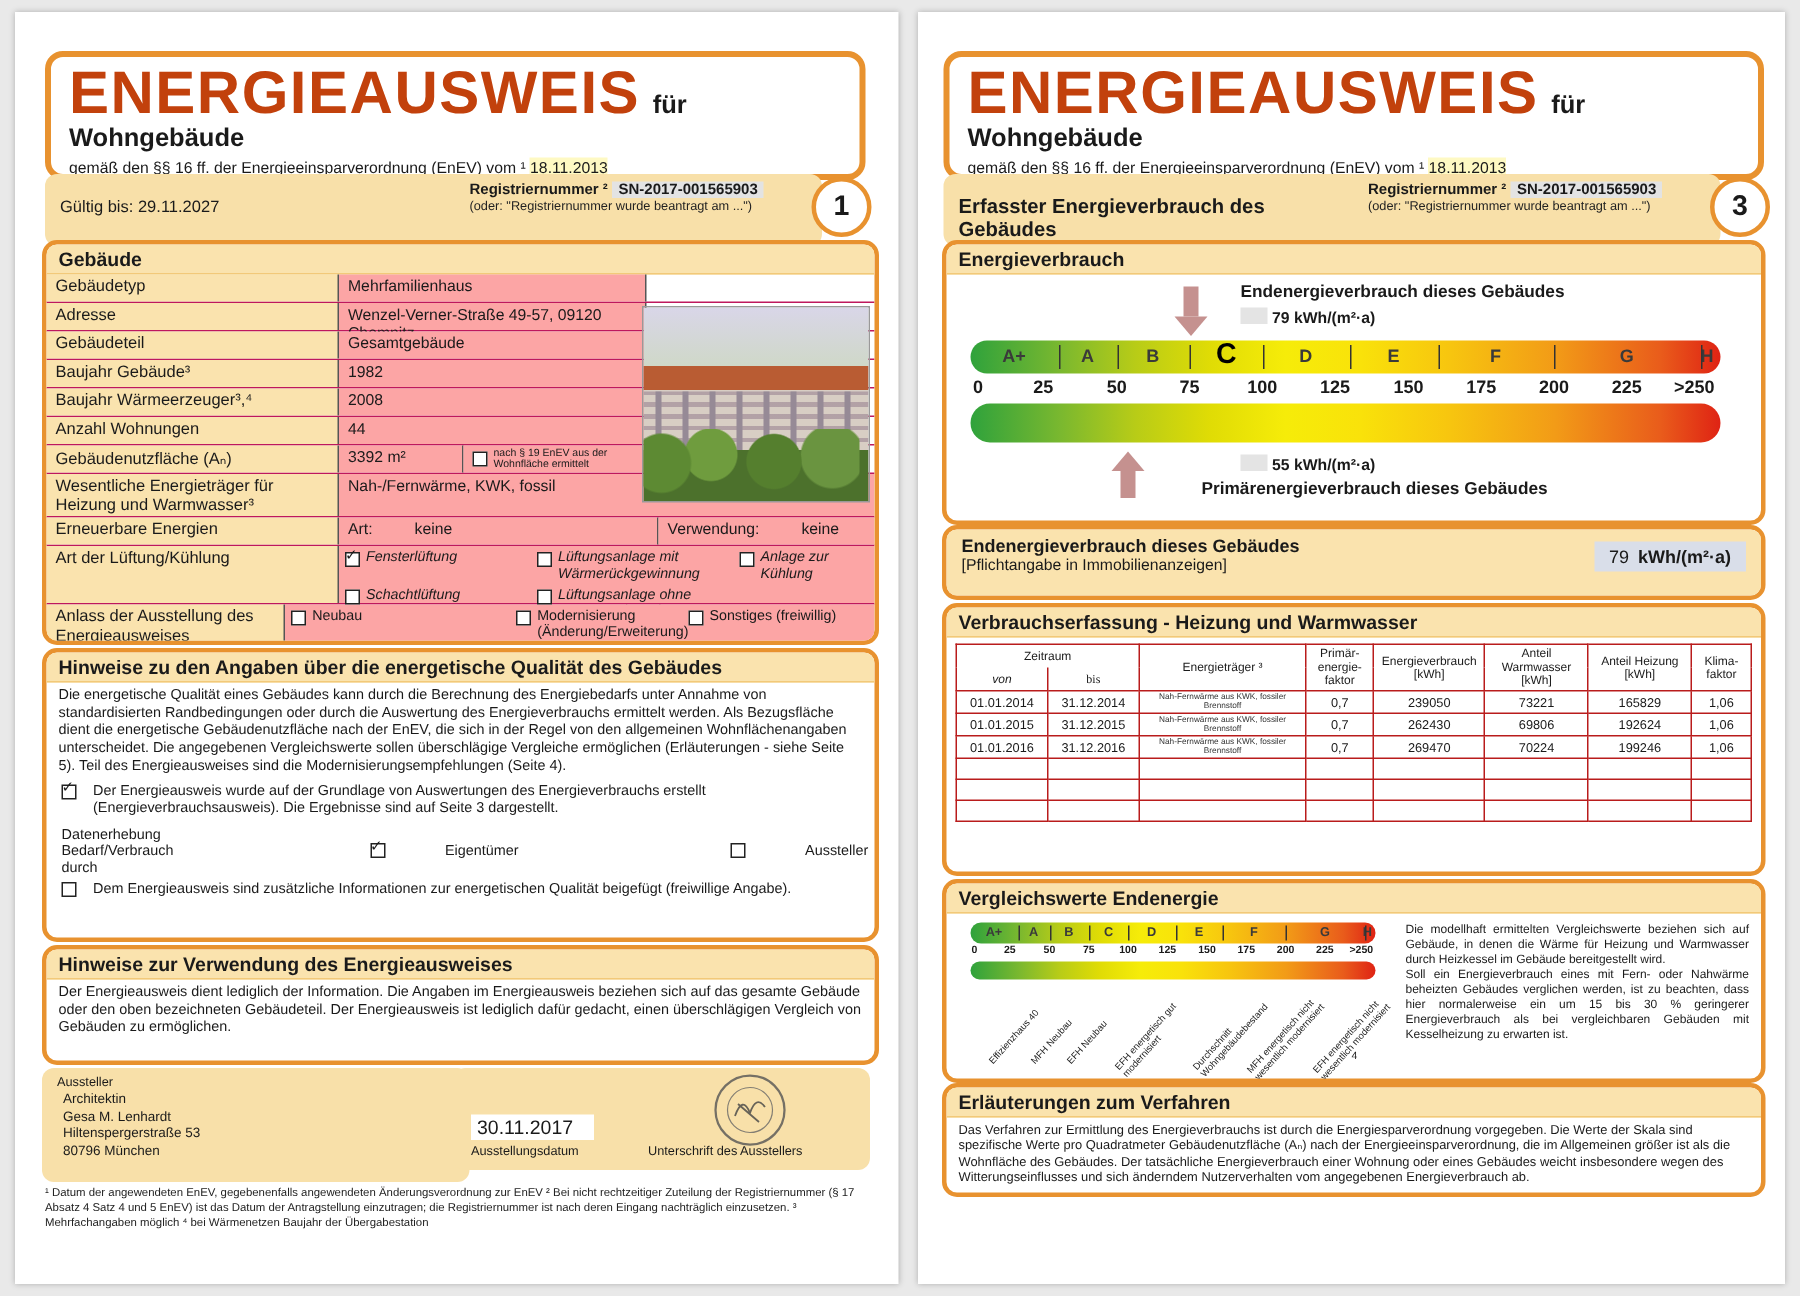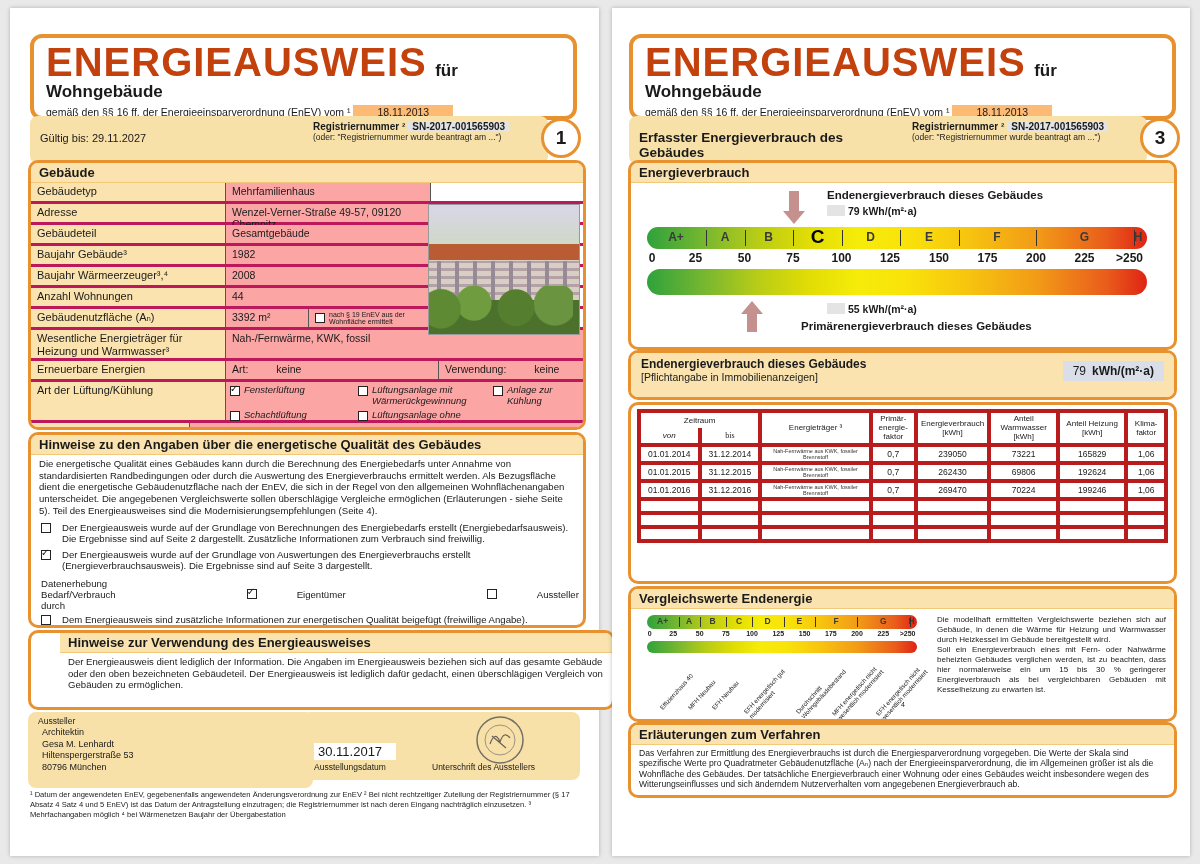--- a/index.html
+++ b/index.html
@@ -18,7 +18,7 @@
   .hdr-title{font-size:40px;font-weight:bold;letter-spacing:1px;line-height:1.0;color:#c2410c;display:inline;}
   .hdr-sub{font-size:17px;font-weight:bold;display:inline;margin-left:4px;}
   .hdr-law{font-size:10.5px;margin-top:3px;}
-  .chip{background:#fdba74;padding:1px 24px;display:inline-block;}
+  .chip{background:#fef9c3;padding:1px 0;display:inline-block;}
   .regbar{padding:4px 10px;font-size:11px;}
   .regnum-label{font-weight:bold;font-size:10px;}
   .regnum-val{font-weight:bold;font-size:10px;background:#e3e3e3;padding:0 4px;}

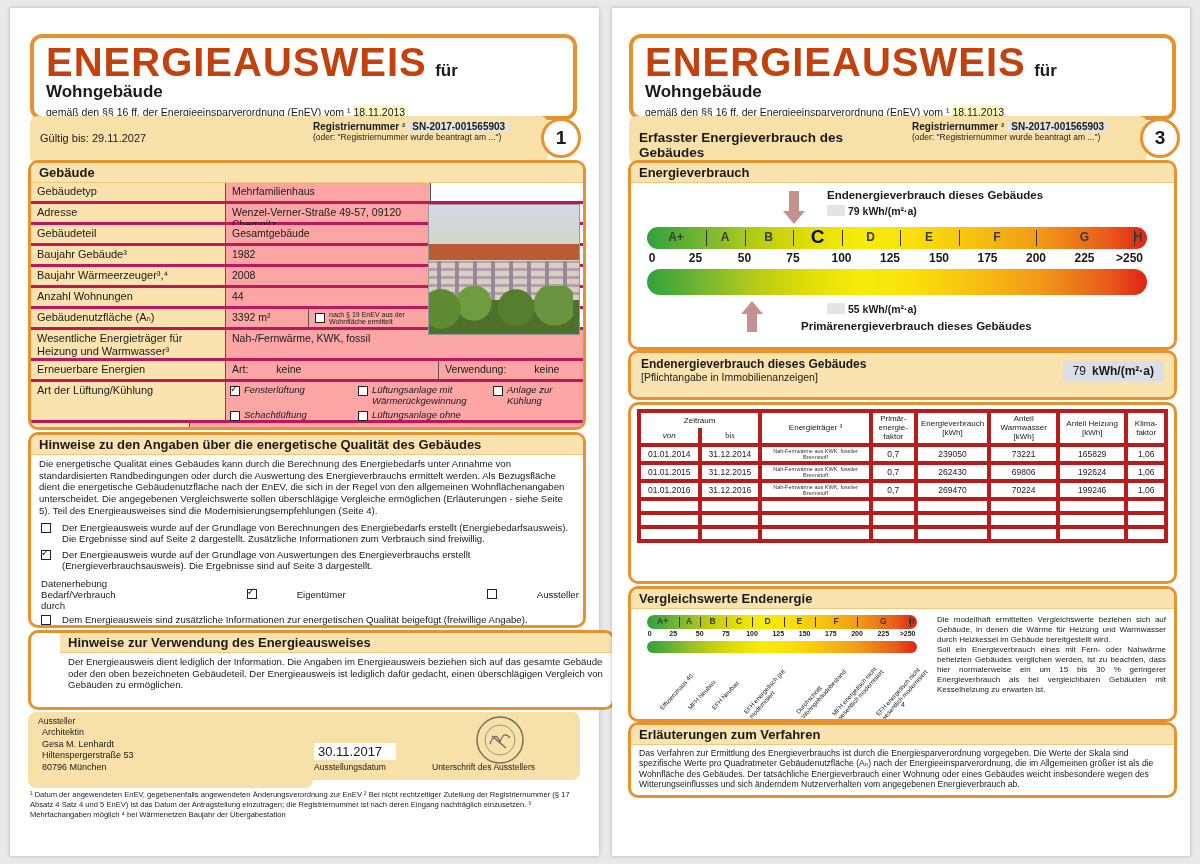--- a/index.html
+++ b/index.html
@@ -27,7 +27,7 @@
 
   
   .btable{font-size:10.5px;}
-  .brow{display:flex;border-bottom:3px solid #be185d;}
+  .brow{display:flex;border-bottom:1px solid #be185d;}
   .blabel{width:182px;background:#fae3ae;padding:2px 6px;border-right:1px solid #555;font-size:11px;}
   .bval{flex:1;padding:2px 6px;background:#fca5a5;}
   .short .photo-gap{width:152px;border-left:1px solid #555;}

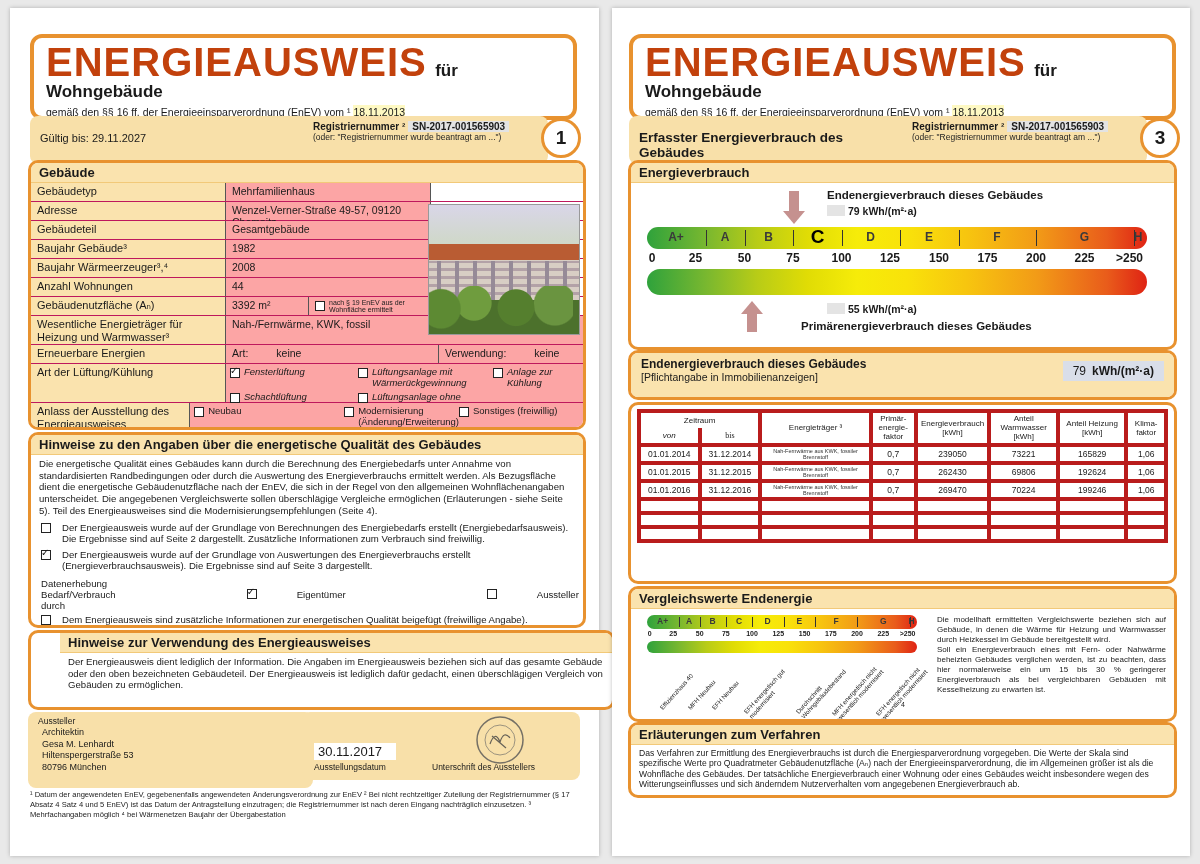--- a/index.html
+++ b/index.html
@@ -363,6 +363,7 @@
   </div>
 
   <div class="obox" style="left:16px;top:394px;width:543px;height:176px;">
+    <div class="ohead sec-title">Verbrauchserfassung - Heizung und Warmwasser</div>
     <div style="padding:4px 6px;">
       <table class="ctable">
         <colgroup>

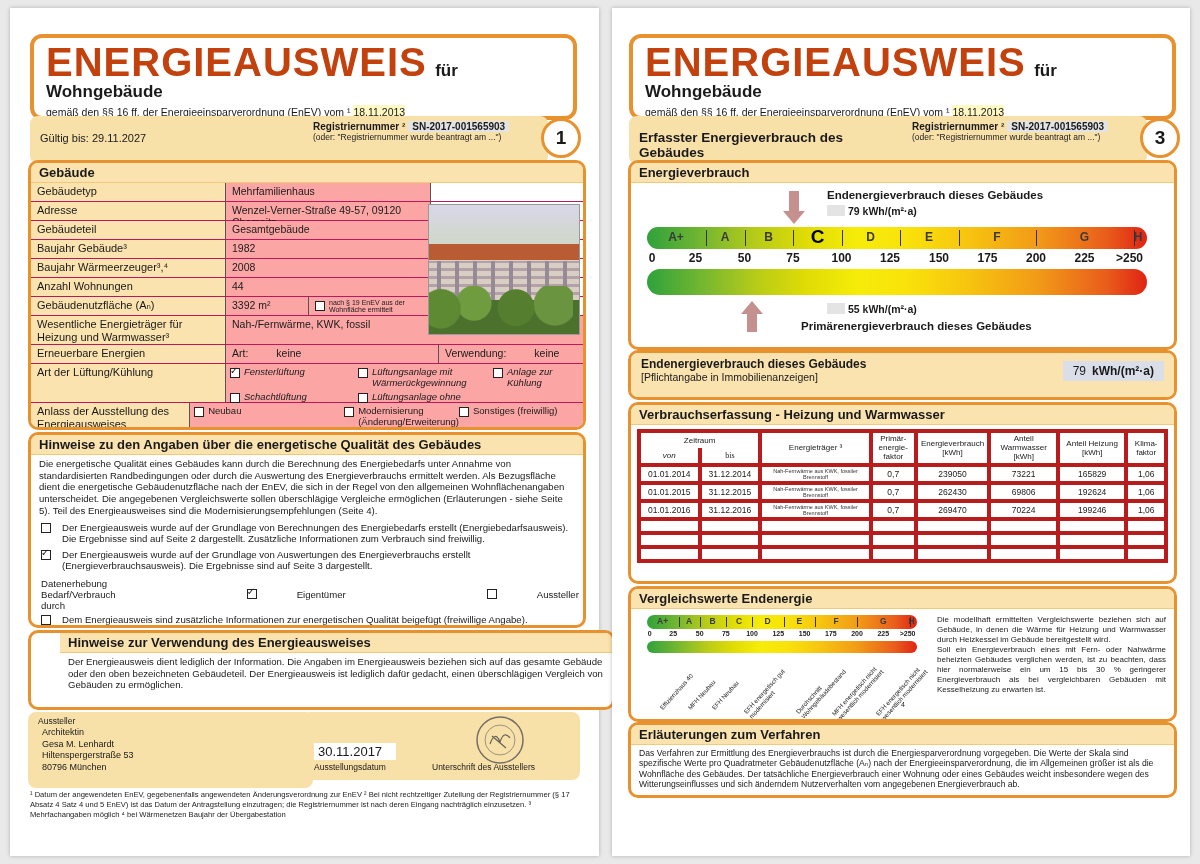--- a/index.html
+++ b/index.html
@@ -74,7 +74,7 @@
 
   
   table.ctable{border-collapse:collapse;width:100%;table-layout:fixed;font-size:8.5px;}
-  .ctable th,.ctable td{border:4px solid #b91c1c;padding:1px 2px;text-align:center;vertical-align:middle;font-weight:normal;}
+  .ctable th,.ctable td{border:1px solid #b91c1c;padding:1px 2px;text-align:center;vertical-align:middle;font-weight:normal;}
   .ctable th{font-size:8px;line-height:1.15;}
   .ctable .tiny{font-size:5.5px;color:#333;}
   .ctable .h2{height:14px;}

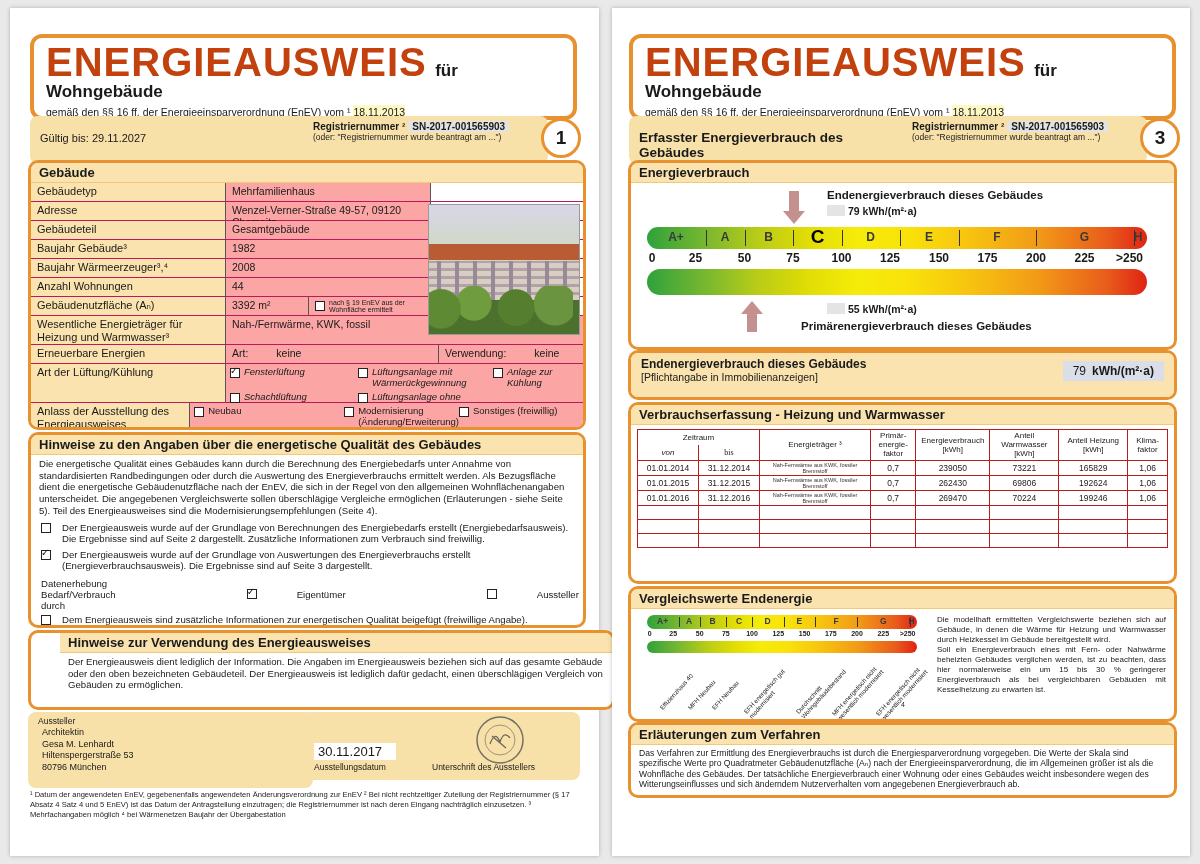--- a/index.html
+++ b/index.html
@@ -224,10 +224,6 @@
   <div class="obox" style="left:18px;top:424px;width:552px;height:190px;">
     <div class="ohead sec-title">Hinweise zu den Angaben über die energetische Qualität des Gebäudes</div>
     <div class="bodytext">Die energetische Qualität eines Gebäudes kann durch die Berechnung des Energiebedarfs unter Annahme von standardisierten Randbedingungen oder durch die Auswertung des Energieverbrauchs ermittelt werden. Als Bezugsfläche dient die energetische Gebäudenutzfläche nach der EnEV, die sich in der Regel von den allgemeinen Wohnflächenangaben unterscheidet. Die angegebenen Vergleichswerte sollen überschlägige Vergleiche ermöglichen (Erläuterungen - siehe Seite 5). Teil des Energieausweises sind die Modernisierungsempfehlungen (Seite 4).</div>
-    <div class="cbpara">
-        <span class="cb" style="margin-top:1px;"></span>
-        <span>Der Energieausweis wurde auf der Grundlage von Berechnungen des Energiebedarfs erstellt (Energiebedarfsausweis). Die Ergebnisse sind auf Seite 2 dargestellt. Zusätzliche Informationen zum Verbrauch sind freiwillig.</span>
-      </div>
     <div class="cbpara">
         <span class="cb checked" style="margin-top:1px;"></span>
         <span>Der Energieausweis wurde auf der Grundlage von Auswertungen des Energieverbrauchs erstellt (Energieverbrauchsausweis). Die Ergebnisse sind auf Seite 3 dargestellt.</span>

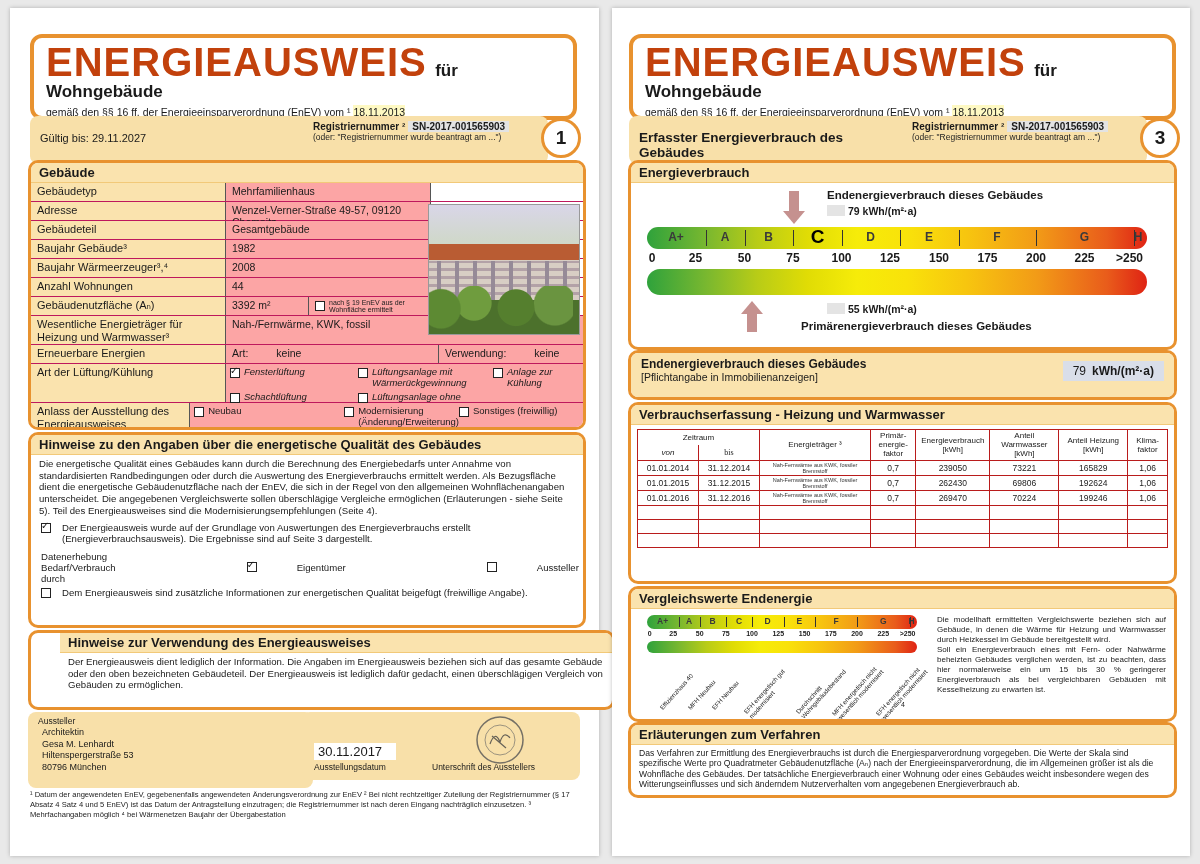--- a/index.html
+++ b/index.html
@@ -241,7 +241,7 @@
       </div>
   </div>
 
-  <div class="obox" style="left:18px;top:622px;width:552px;height:74px;padding-left:29px;">
+  <div class="obox" style="left:18px;top:622px;width:552px;height:74px;">
     <div class="ohead sec-title">Hinweise zur Verwendung des Energieausweises</div>
     <div class="bodytext">Der Energieausweis dient lediglich der Information. Die Angaben im Energieausweis beziehen sich auf das gesamte Gebäude oder den oben bezeichneten Gebäudeteil. Der Energieausweis ist lediglich dafür gedacht, einen überschlägigen Vergleich von Gebäuden zu ermöglichen.</div>
   </div>

